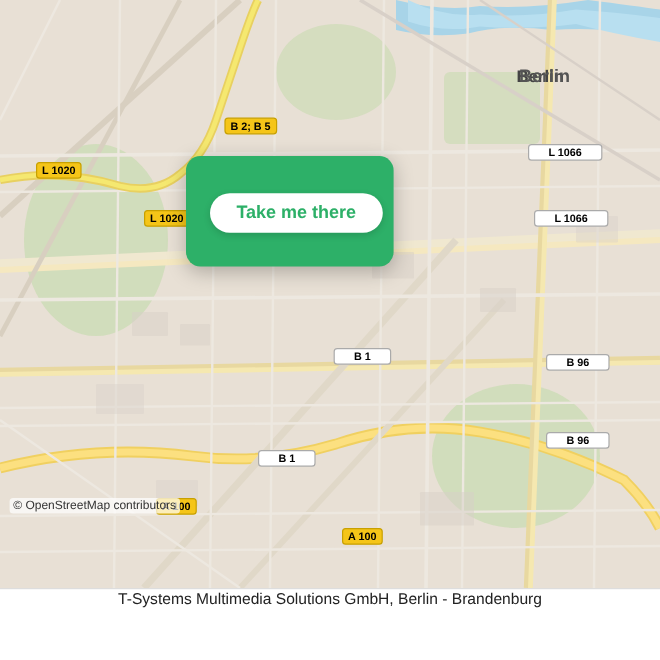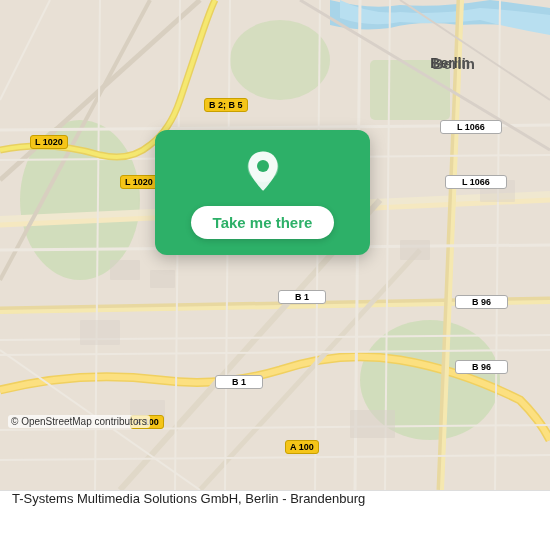--- a/index.html
+++ b/index.html
@@ -210,7 +210,7 @@
 
   <div class="city-label" style="top:55px; right:80px;">Berlin</div>
 
-  <div class="road-badge" style="top:98px; left:204px;">B 2; B 5</div>
+  <div class="road-badge" style="top:98px; left:187px;">B 2; B 5</div>
   <div class="road-badge" style="top:135px; left:30px;">L 1020</div>
   <div class="road-badge" style="top:175px; left:120px;">L 1020</div>
   <div class="road-badge-white" style="top:120px; left:440px;">L 1066</div>

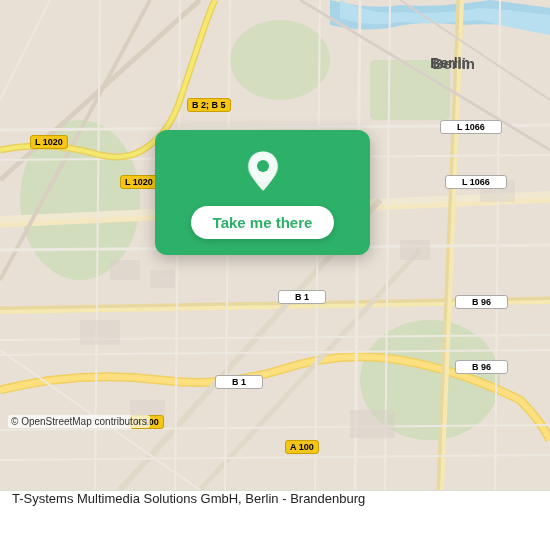--- a/index.html
+++ b/index.html
@@ -32,12 +32,12 @@
       position: absolute;
       top: 130px;
       left: 155px;
-      width: 215px;
+      width: 173px;
       background: #2db068;
       border-radius: 12px;
       padding: 18px 20px 16px 20px;
       display: flex;
-      flex-direction: column;
+      flex-direction: row;
       align-items: center;
       box-shadow: 0 4px 16px rgba(0,0,0,0.25);
     }

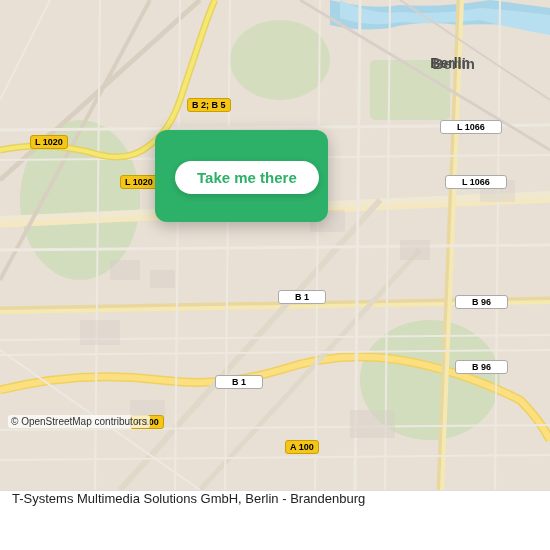--- a/index.html
+++ b/index.html
@@ -80,8 +80,10 @@
       background: white;
       border-top: 1px solid #ddd;
       display: flex;
+      align-items: center;
       padding: 0 12px;
       gap: 10px;
+      flex-direction: column;
     }
 
     #location-text {

